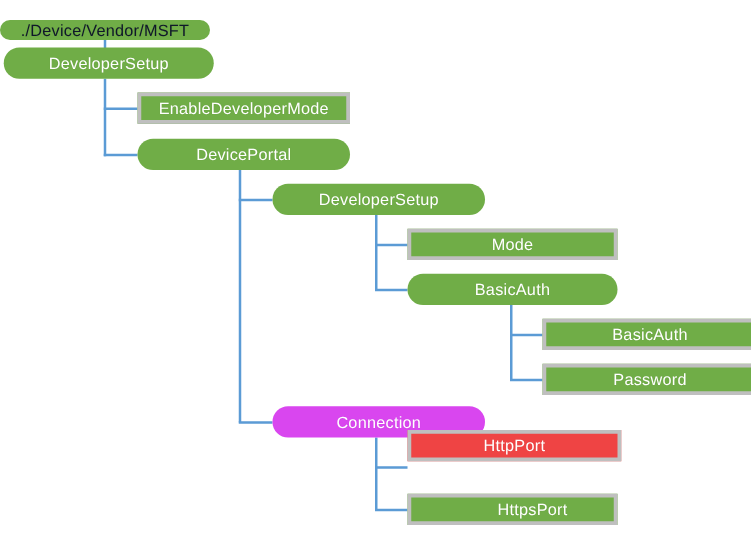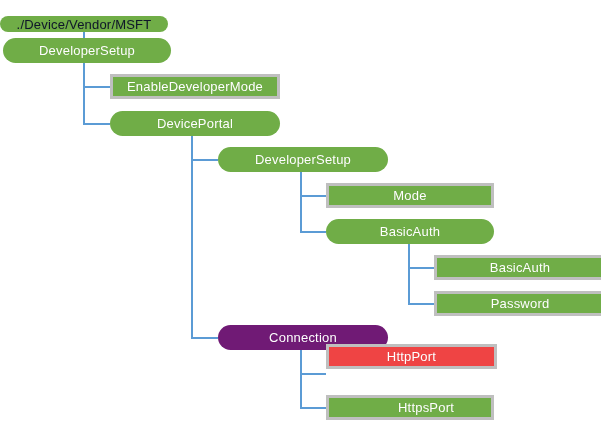--- a/index.html
+++ b/index.html
@@ -94,7 +94,7 @@
     <div class="node rect" style="left: 434px; top: 291px; width: 172px; height: 25px; background: rgb(112, 173, 71); color: rgb(255, 255, 255); border-color: rgb(191, 191, 191);">
       <span>Password</span>
     </div>
-    <div class="node pill" style="left: 218px; top: 325px; width: 170px; height: 25px; background: #701a75; color: rgb(255, 255, 255);">
+    <div class="node pill" style="left: 218px; top: 325px; width: 170px; height: 25px; background: #d946ef; color: rgb(255, 255, 255);">
       <span>Connection</span>
     </div>
     <div class="node rect" style="left: 326px; top: 344px; width: 171px; height: 25px; background: #ef4444; color: rgb(255, 255, 255); border-color: rgb(191, 191, 191);">

